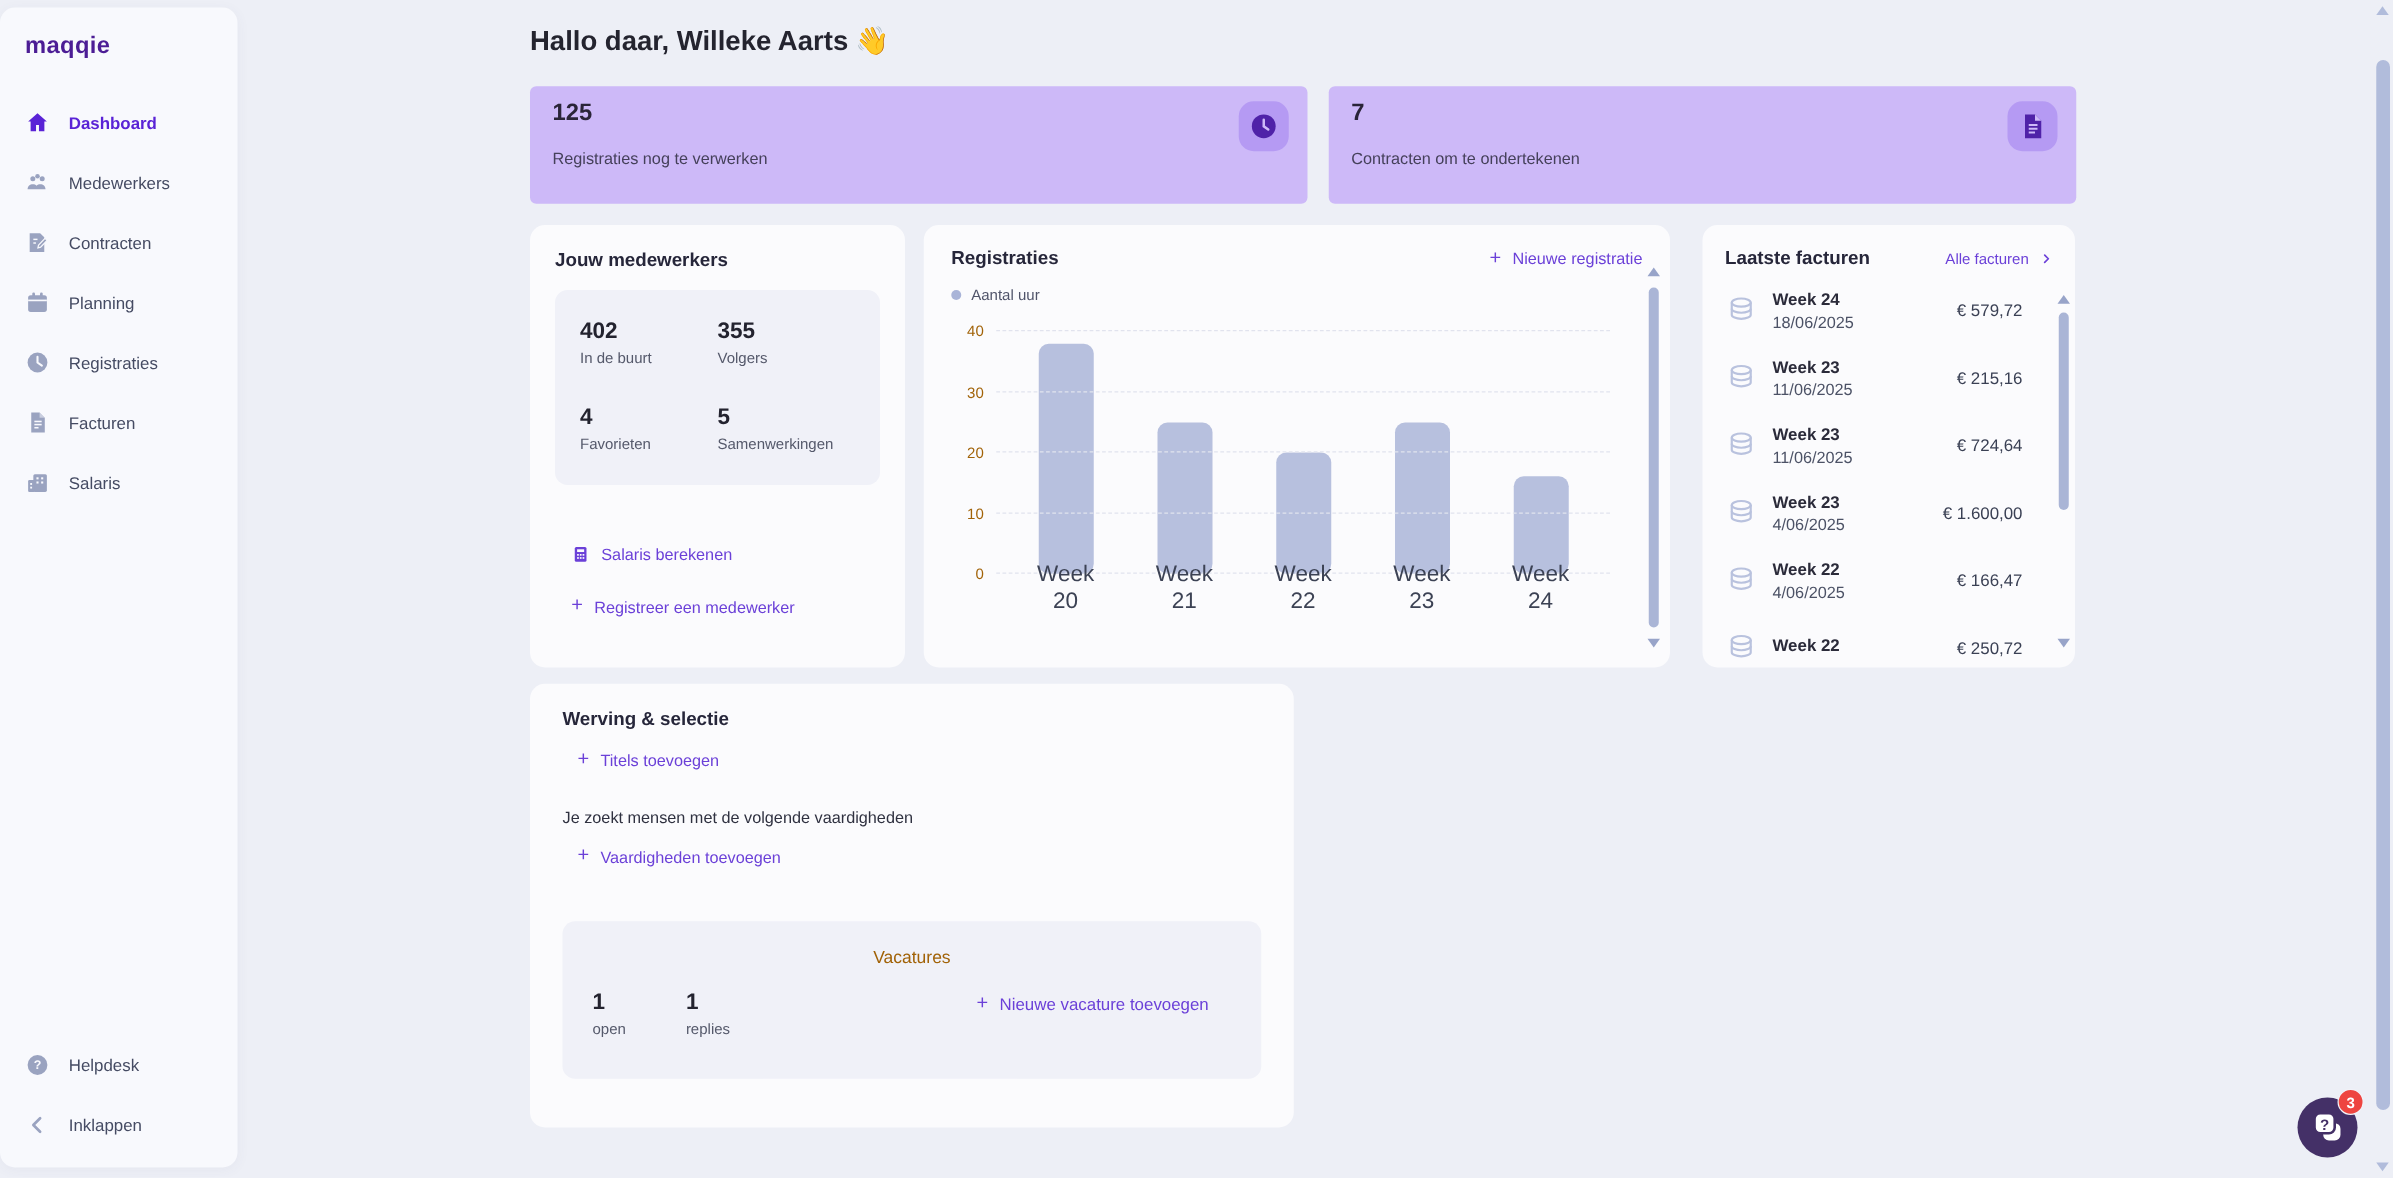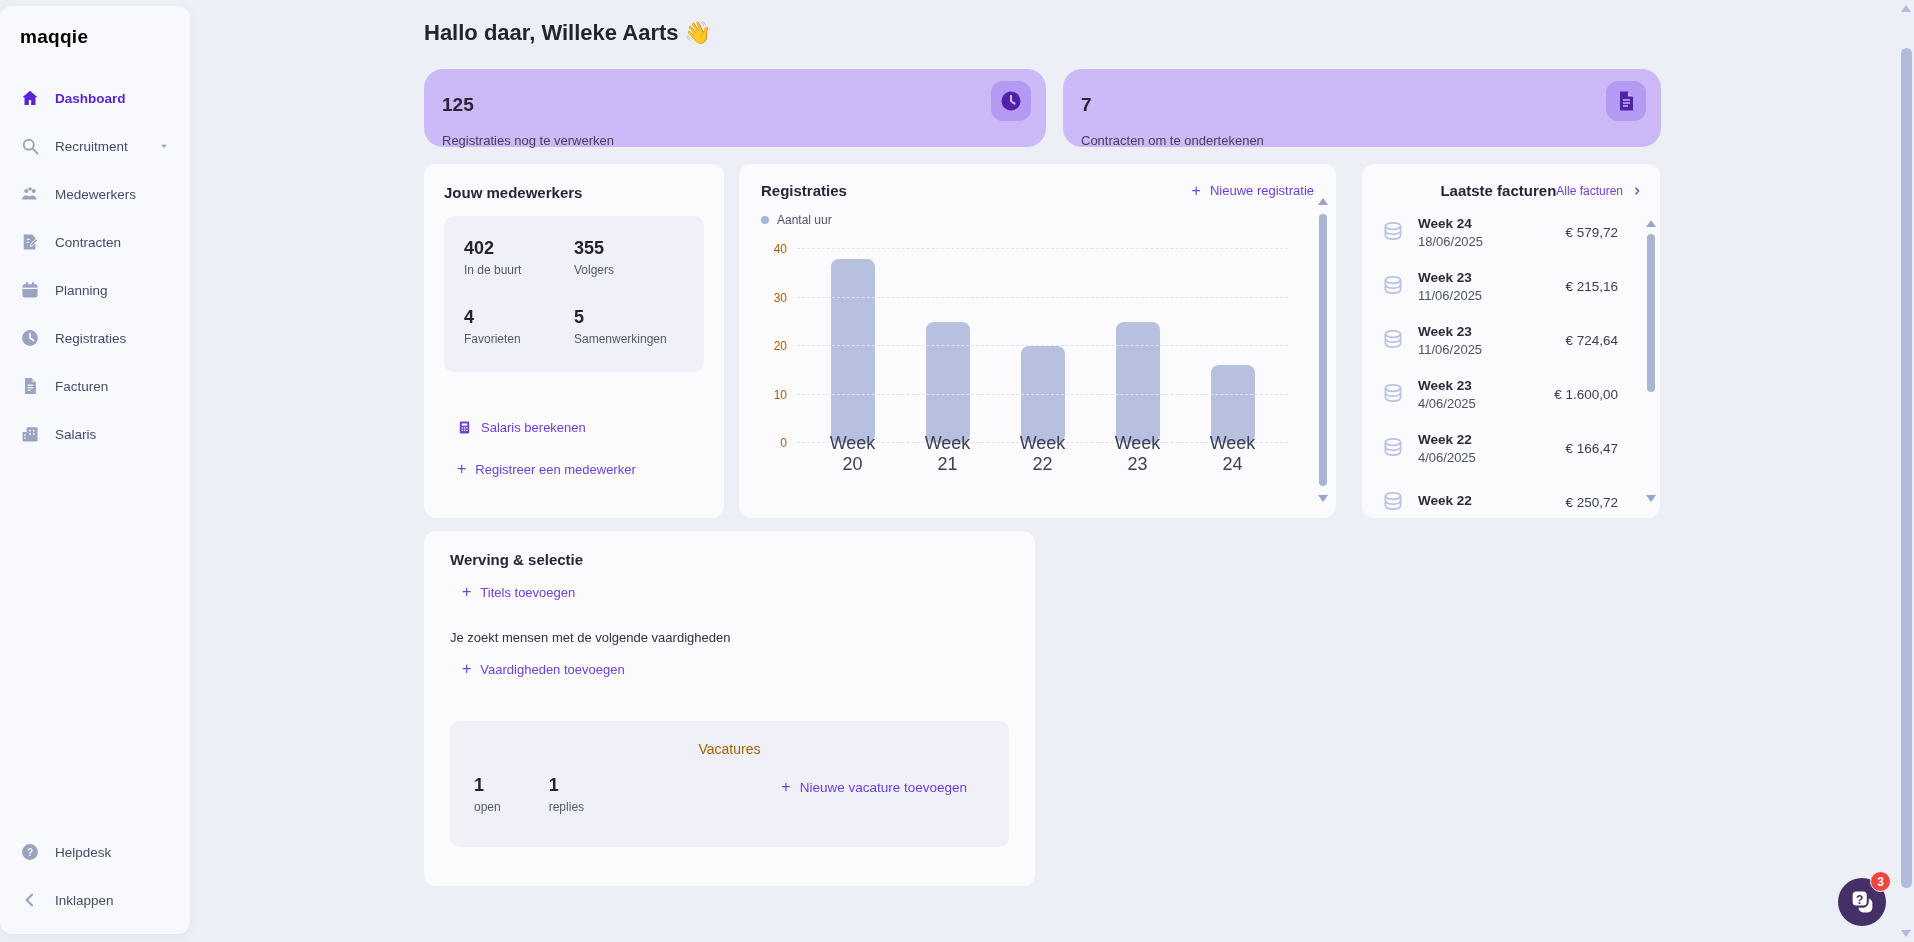--- a/index.html
+++ b/index.html
@@ -6,7 +6,7 @@
   body{width:1914px;height:942px;background:#edeff6;font-family:"Liberation Sans",sans-serif;overflow:hidden;position:relative;color:#26263a;}
   
   .sidebar{position:absolute;left:0;top:6px;bottom:8px;width:190px;background:#f8f9fd;border-radius:12px;box-shadow:0 2px 10px rgba(70,70,120,.05);box-sizing:border-box;padding-top:20px;}
-  .logo{color:#000000;font-weight:bold;font-size:19px;padding:0 20px;letter-spacing:.3px;}
+  .logo{color:#4c1d95;font-weight:bold;font-size:19px;padding:0 20px;letter-spacing:.3px;}
   .nav{margin-top:26px;display:flex;flex-direction:column;}
   .side-item{display:flex;align-items:center;gap:15px;padding:14px 20px;color:#454b63;font-size:13.5px;cursor:pointer;}
   .side-item .icn{width:20px;height:20px;color:#9aa3c0;flex:none;display:flex;}

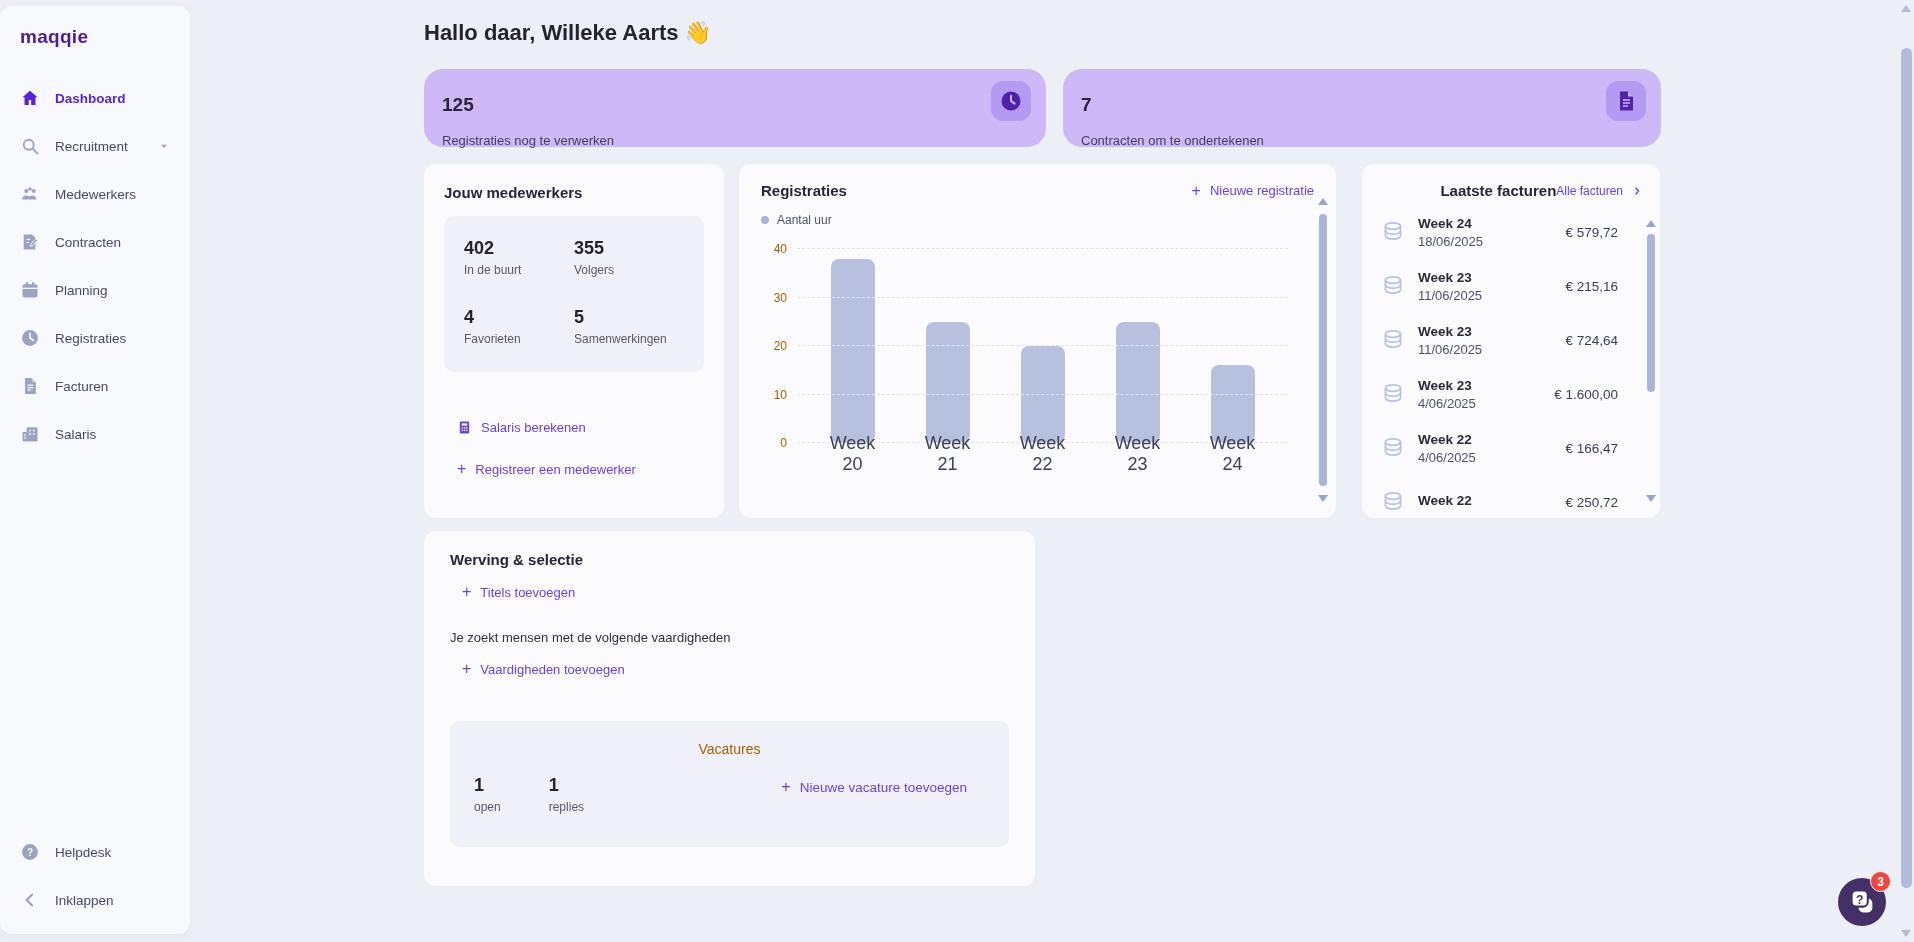--- a/index.html
+++ b/index.html
@@ -19,7 +19,7 @@
   .main{position:absolute;left:424px;top:0;width:1237px;}
   h1.greet{margin:20px 0 0;font-size:22px;font-weight:bold;color:#24242f;}
   .summary-row{display:flex;gap:17px;margin-top:23px;}
-  .sum-card{background:#cdb9f8;border-radius:19px;height:78px;box-sizing:border-box;padding:25px 18px;position:relative;flex:none;cursor:pointer;}
+  .sum-card{background:#cdb9f8;border-radius:5px;height:94px;box-sizing:border-box;padding:11px 18px;position:relative;flex:none;cursor:pointer;}
   .sum-card.c1{width:622px}.sum-card.c2{width:598px}
   .sum-value{font-size:19px;font-weight:bold;color:#2a2438;}
   .sum-label{font-size:13px;color:#45405a;margin-top:17px;}

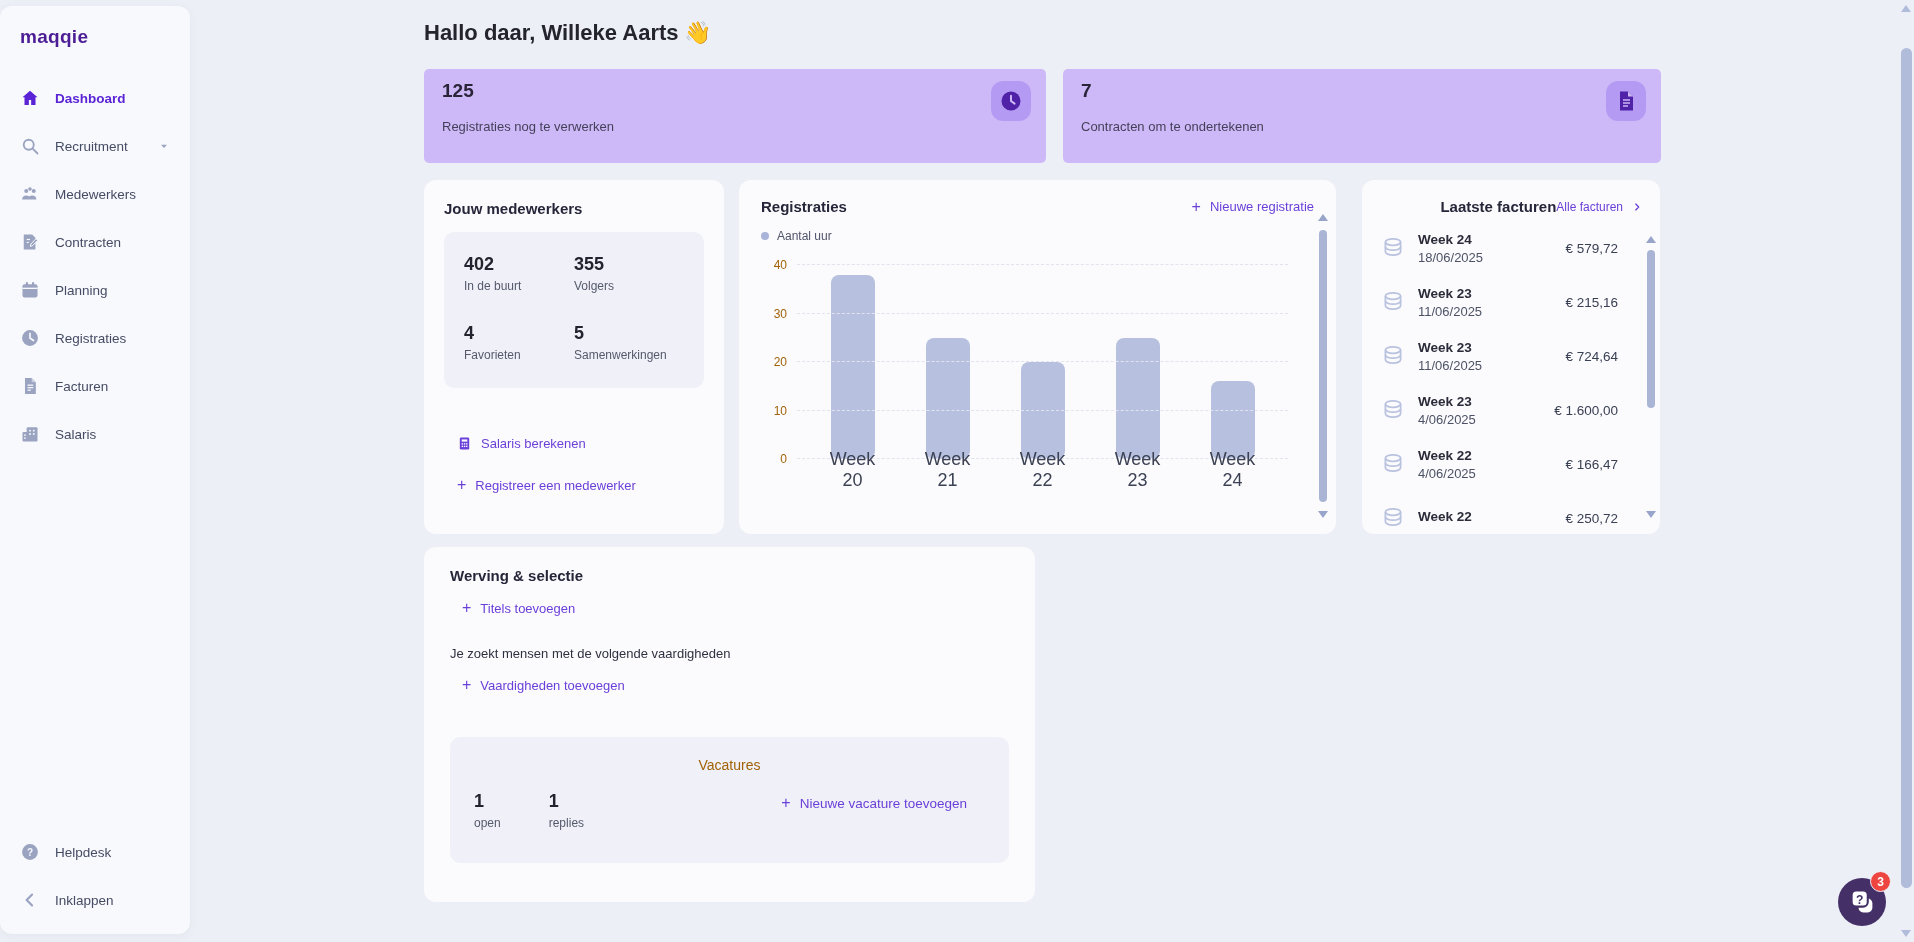--- a/index.html
+++ b/index.html
@@ -106,20 +106,6 @@
         </div>
         <div class="side-item">
           <span class="icn">
-            <svg viewBox="0 0 24 24" fill="none" stroke="currentColor" stroke-width="2.2" stroke-linecap="round">
-              <circle cx="10.5" cy="10.5" r="6"></circle>
-              <line x1="15.2" y1="15.2" x2="21" y2="21"></line>
-            </svg>
-          </span>
-          <span>Recruitment</span>
-          <span class="side-chevron">
-            <svg viewBox="0 0 24 24" fill="currentColor">
-              <path d="M6 9.5h12L12 16z"></path>
-            </svg>
-          </span>
-        </div>
-        <div class="side-item">
-          <span class="icn">
             <svg viewBox="0 0 24 24" fill="currentColor">
               <circle cx="7.5" cy="8.5" r="2.4"></circle>
               <circle cx="16.5" cy="8.5" r="2.4"></circle>

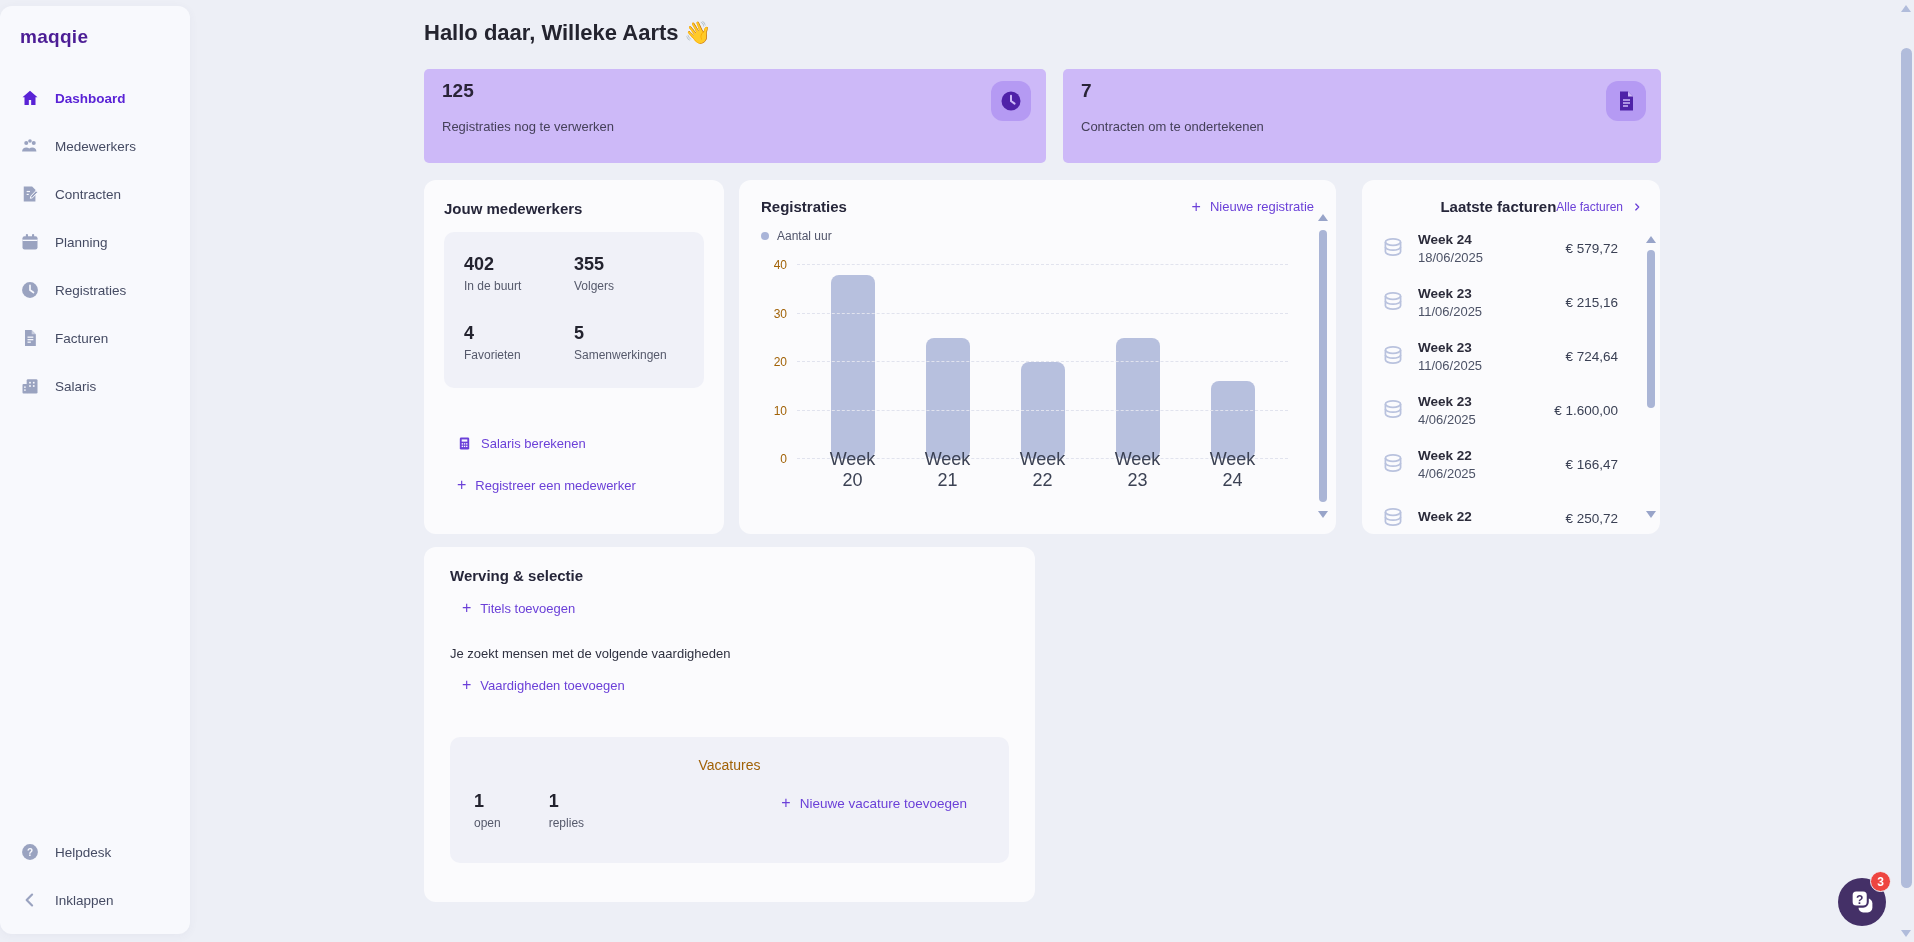--- a/index.html
+++ b/index.html
@@ -61,7 +61,7 @@
   .tri.up{border-bottom:7px solid #98a4c9;top:0;}
   .tri.down{border-top:7px solid #98a4c9;bottom:0;}
   
-  .fac-head{display:flex;justify-content:flex-end;align-items:center;}
+  .fac-head{display:flex;justify-content:space-between;align-items:center;}
   .fac-link{font-size:12px;}
   .fac-list{margin-top:6px;}
   .inv-row{display:flex;align-items:center;height:54px;cursor:pointer;}

